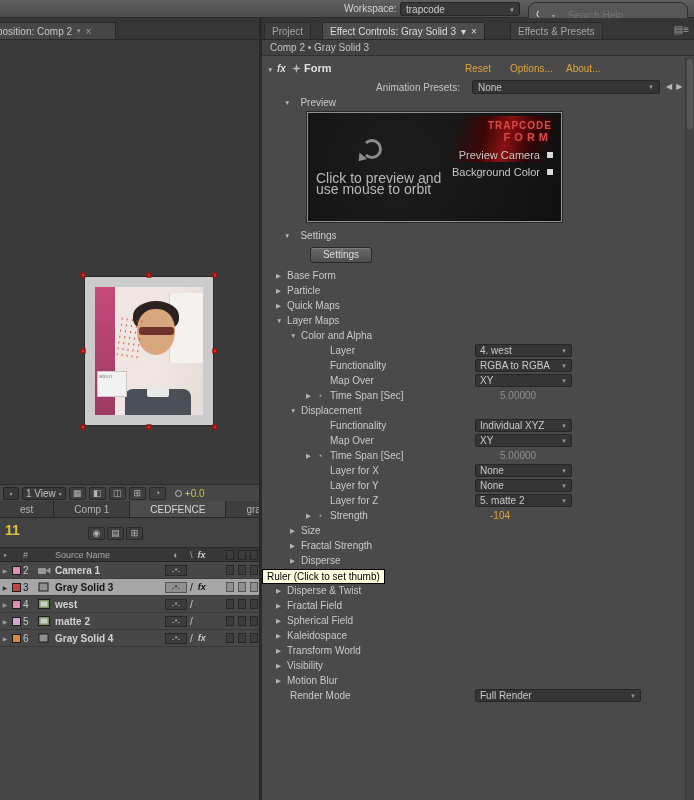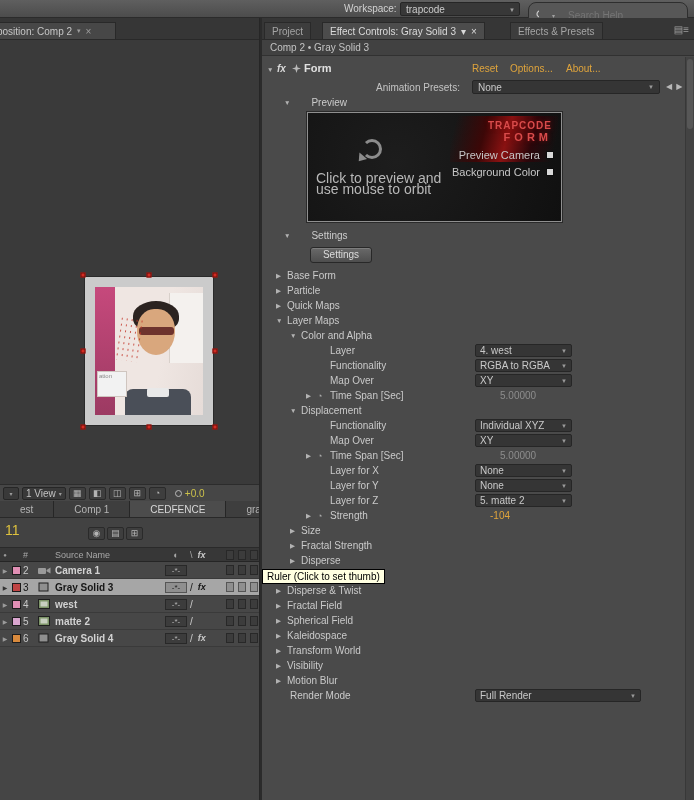--- a/index.html
+++ b/index.html
@@ -93,7 +93,7 @@
   .fx-star{position:absolute;left:30px;top:2px}
   .fx-name{position:absolute;left:42px;top:0;font-weight:bold;font-size:11px;color:#e0e0e0}
   .hlink{position:absolute;top:1px;color:#dfa43c;cursor:default}
-  .lnk-reset{left:210px}.lnk-options{left:248px}.lnk-about{left:304px}
+  .lnk-reset{left:203px}.lnk-options{left:248px}.lnk-about{left:304px}
 
   .presets-row{position:absolute;left:0;top:62px;width:100%;height:15px}
   .ap-label{position:absolute;left:114px;top:2px;color:#c4c4c4}

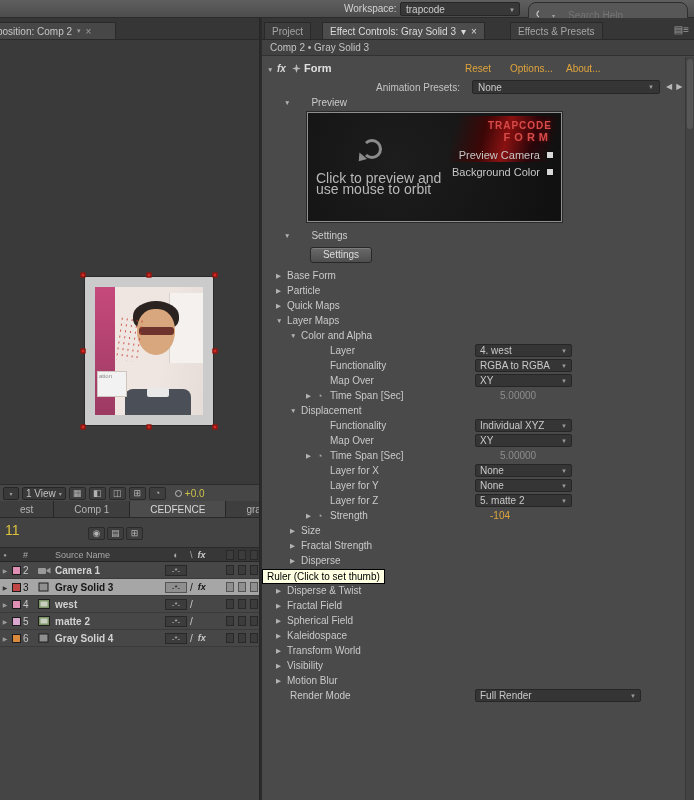--- a/index.html
+++ b/index.html
@@ -102,7 +102,7 @@
   .pager{position:absolute;left:404px;top:2px;display:flex;gap:4px;color:#b8b8b8;font-size:8px}
   .pager span{cursor:default}
 
-  .twirl-label{position:absolute;left:22px;display:flex;align-items:center;gap:21px;color:#cccccc}
+  .twirl-label{position:absolute;left:22px;display:flex;align-items:center;gap:10px;color:#cccccc}
   .twirl-label .tw{font-size:6.5px;color:#b2b2b2}
   .row-preview{top:79px}
   .row-settings{top:212px}

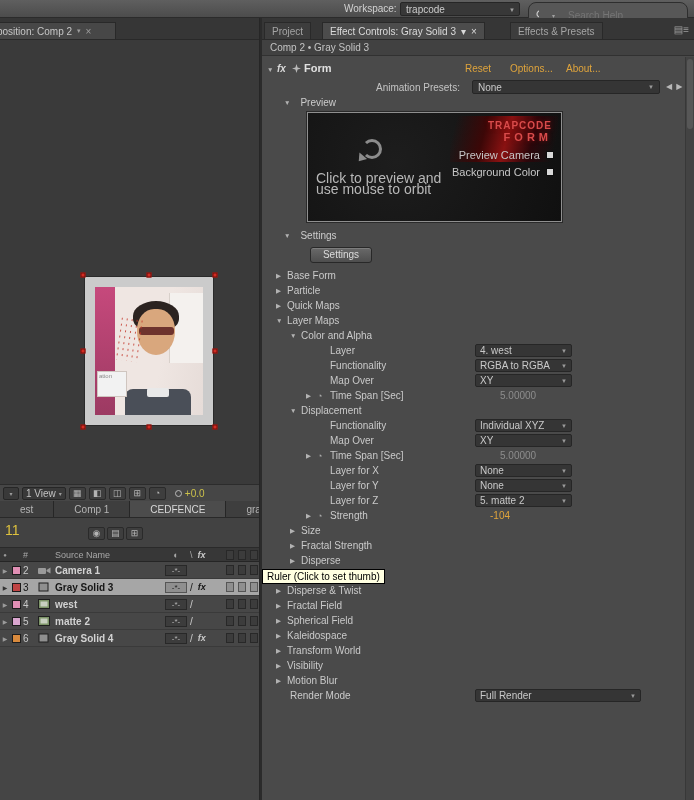--- a/index.html
+++ b/index.html
@@ -52,7 +52,7 @@
   .comp-tab.active{background:#4c4c4c;color:#d8d8d8}
 
   .tl-top{position:absolute;left:0;top:500px;width:260px;height:30px;background:#424242;border-bottom:1px solid #2a2a2a}
-  .timecode{position:absolute;left:5px;top:4px;font-size:14px;font-weight:normal;color:#ddc13e}
+  .timecode{position:absolute;left:5px;top:4px;font-size:14px;font-weight:bold;color:#ddc13e}
   .tl-btns{position:absolute;left:88px;top:9px;display:flex;gap:2px}
 
   .tl-header{position:absolute;left:0;top:530px;width:260px;height:14px;background:#373737;border-bottom:1px solid #252525;display:flex;align-items:center;color:#a8a8a8;font-size:9px}

